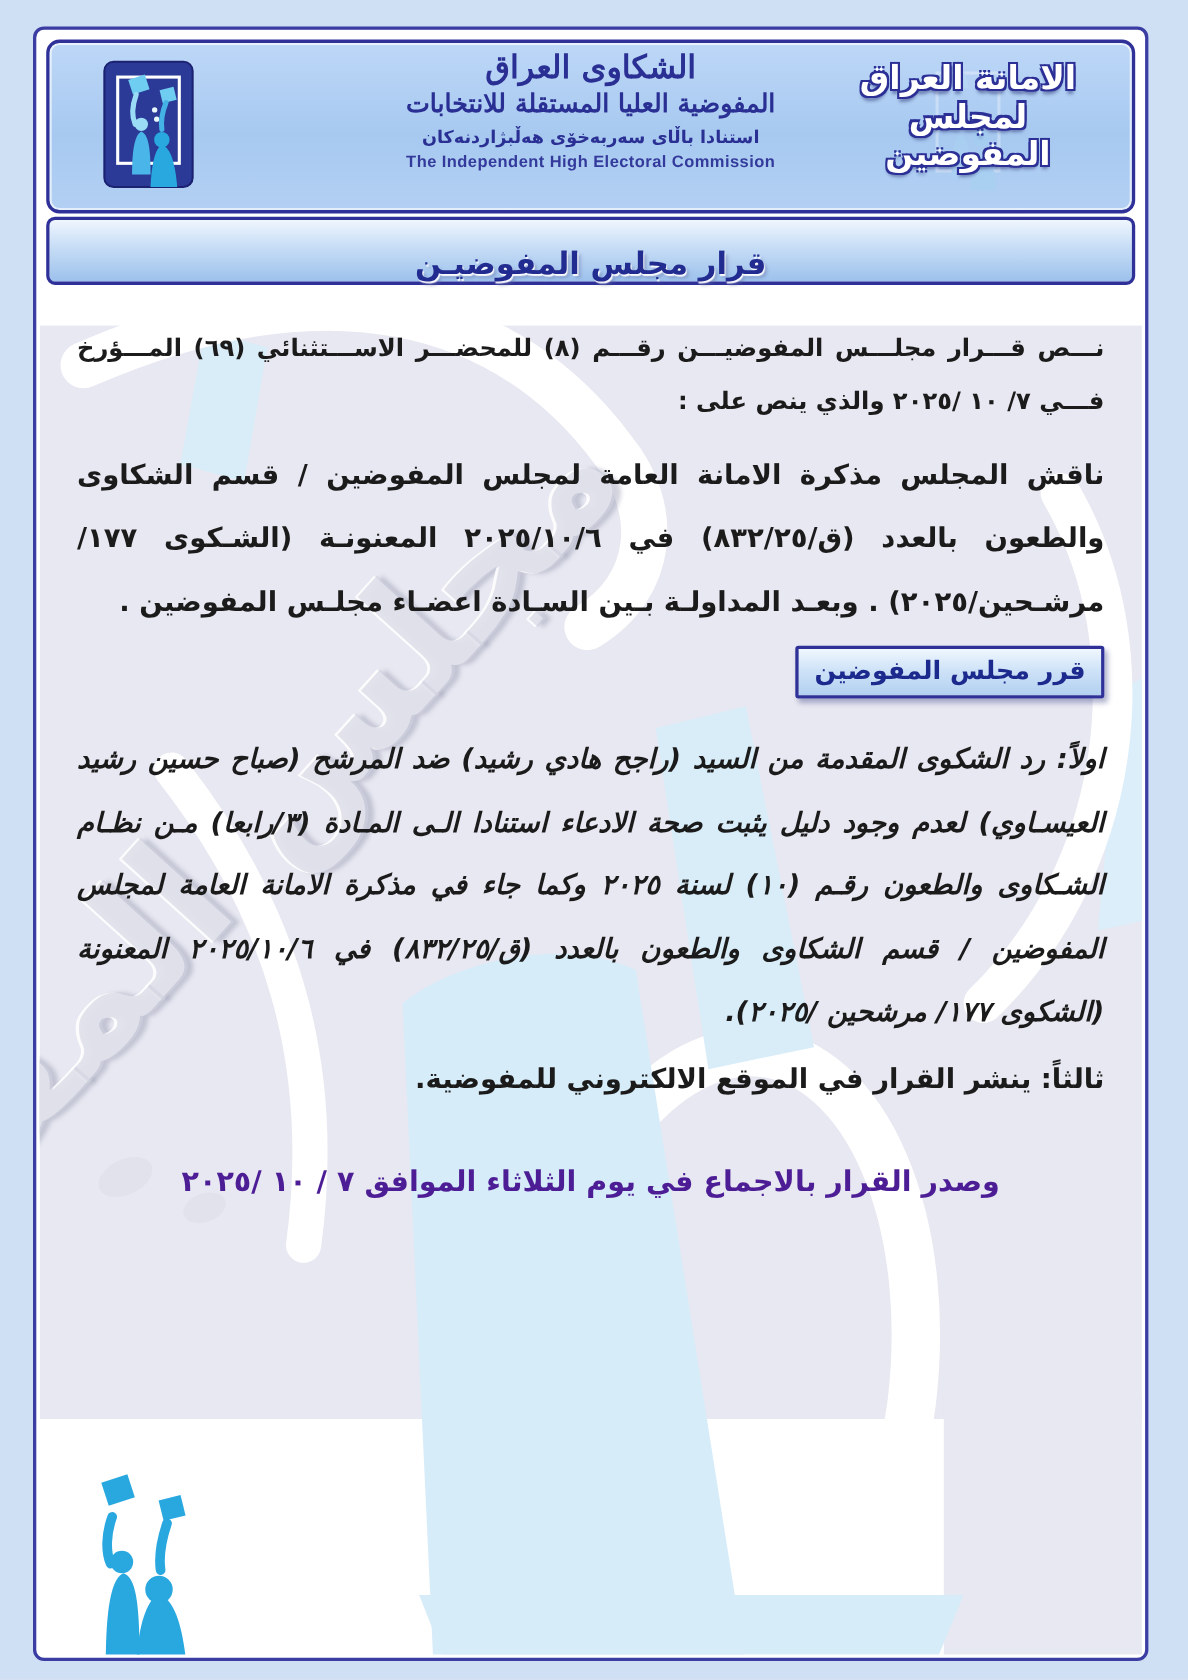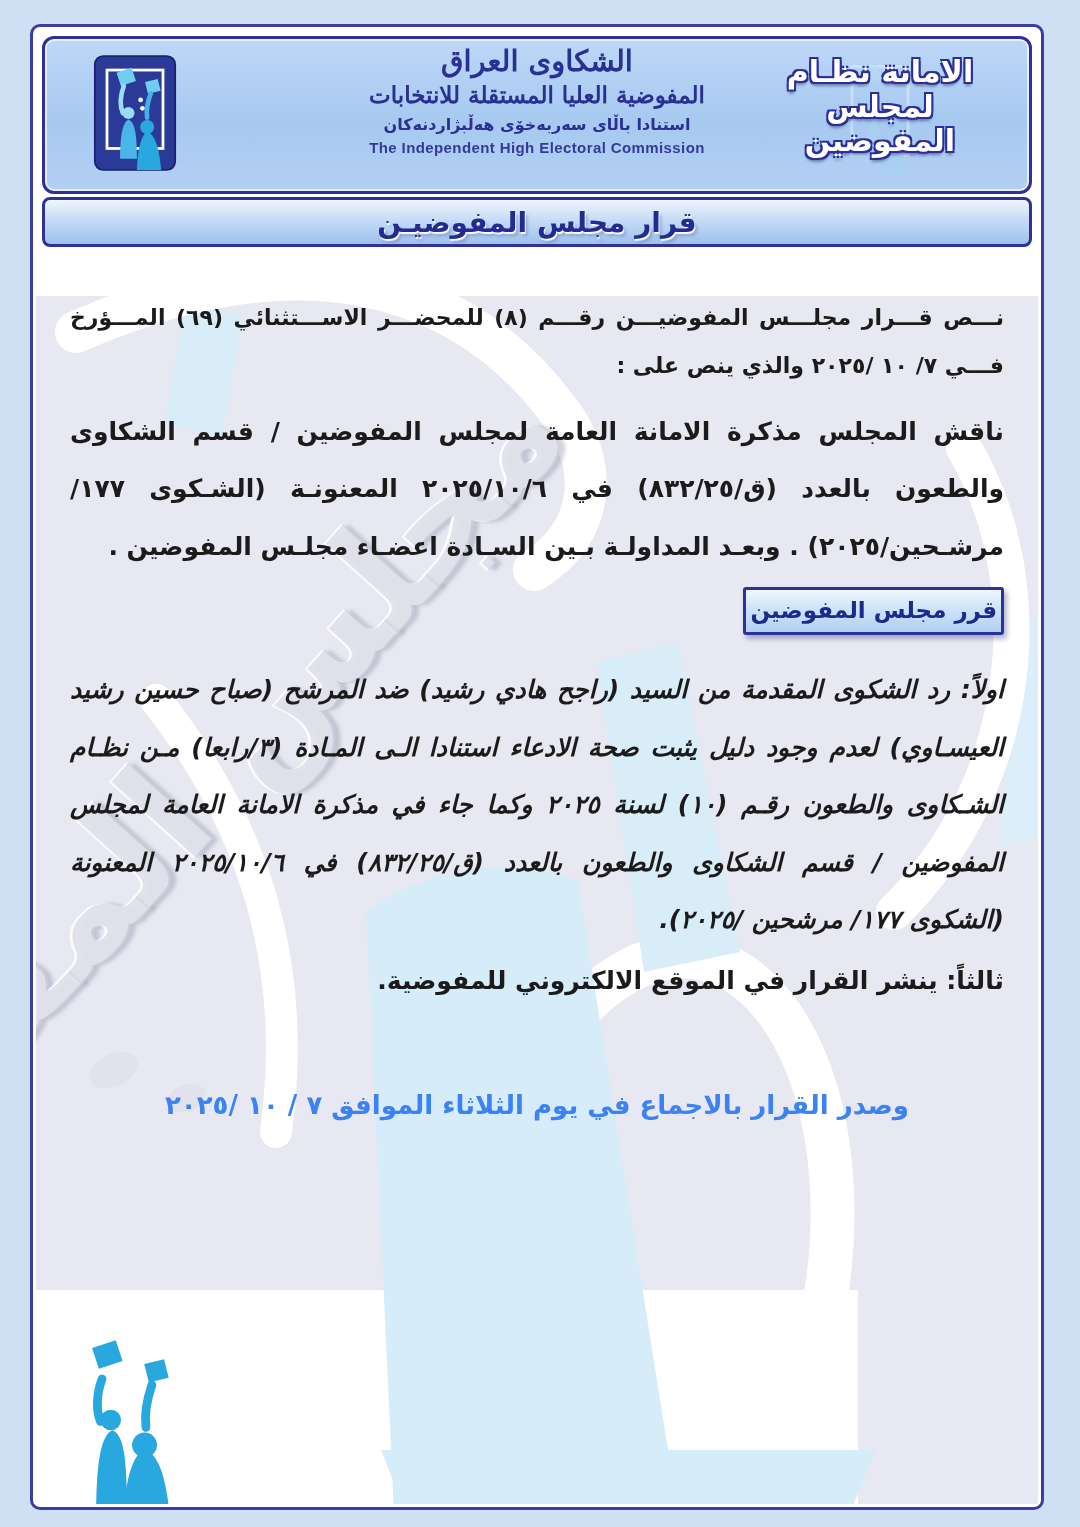--- a/index.html
+++ b/index.html
@@ -116,7 +116,7 @@
         <circle cx="58" cy="74" r="8" fill="#9fd4f0"></circle>
         <path d="M47,124 C48,100 52,86 58,83 C67,86 71,102 73,124 Z" fill="#9fd4f0"></path>
       </svg>
-      <div class="ln">الامانة نظـام</div>
+      <div class="ln">الامانة العراق</div>
       <div class="ln">لمجلس المفوضين</div>
     </div>
   </div>

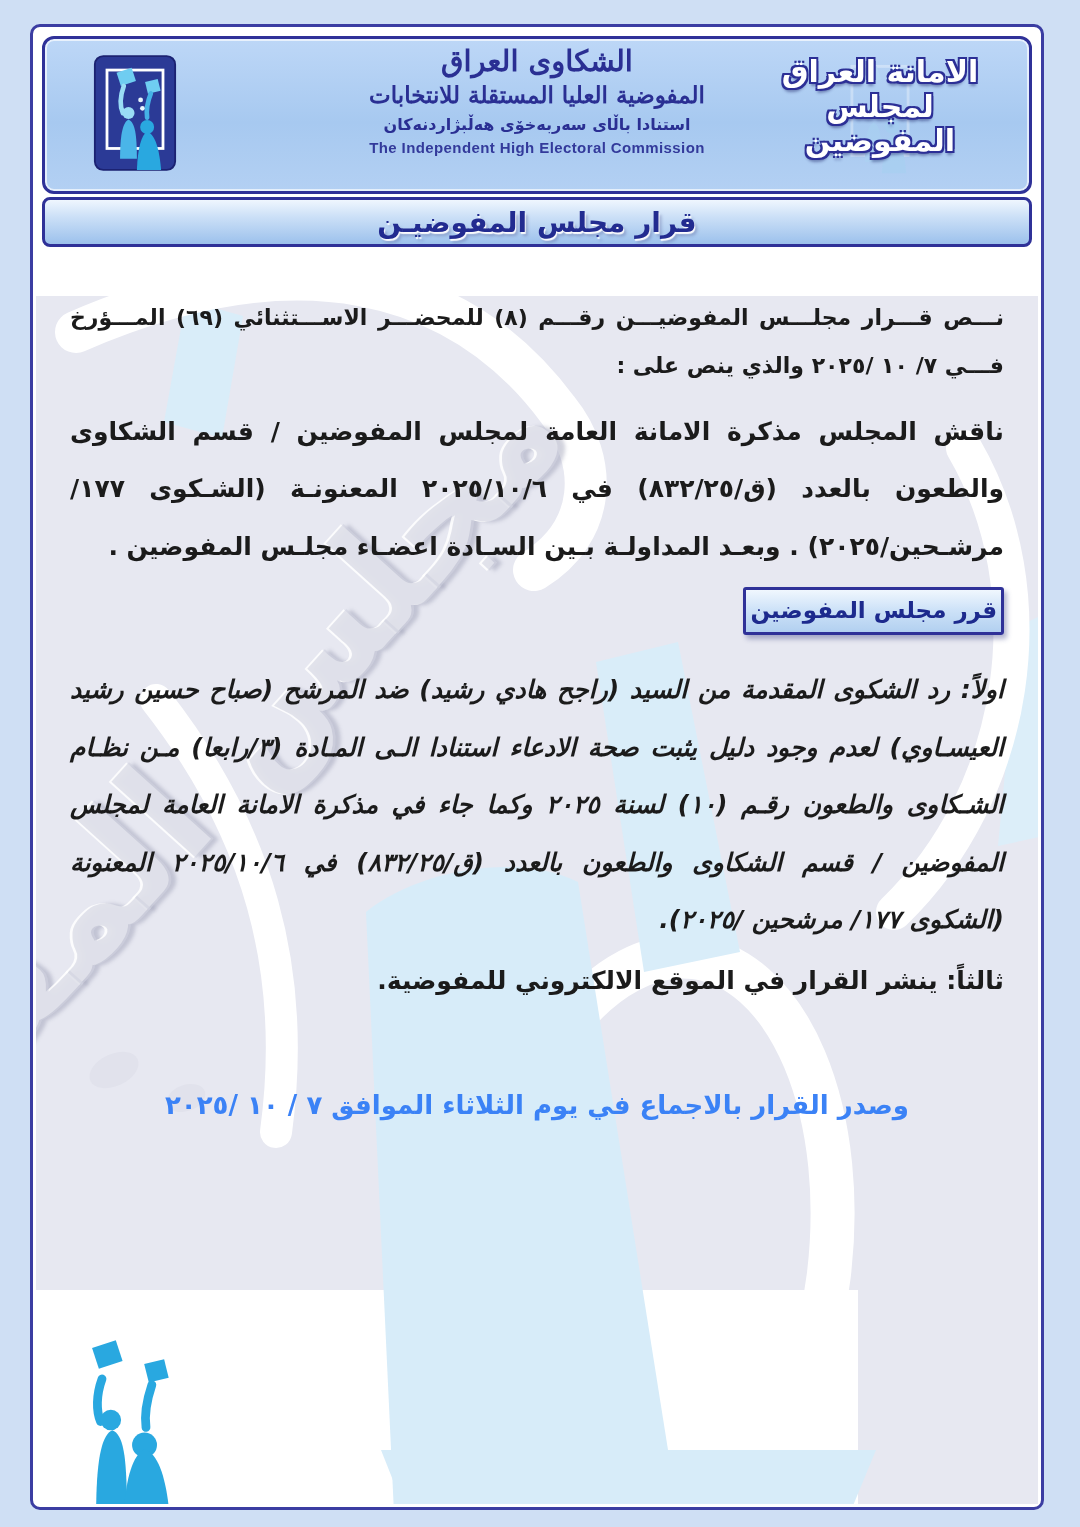--- a/index.html
+++ b/index.html
@@ -39,10 +39,10 @@
   .hdr-right .ln+.ln{}
   
   .title-bar{
-    position:absolute;left:9px;right:9px;top:170px;height:50px;
+    position:absolute;left:9px;right:9px;top:170px;height:62px;
     border:3px solid #2f3198;border-radius:8px;box-sizing:border-box;
     background:linear-gradient(180deg,#eff6fe 0%,#cce0f7 38%,#9cc1ec 100%);
-    display:flex;align-items:center;justify-content:center;
+    display:flex;align-items:flex-end;justify-content:center;
   }
   .title-bar .t{
     font:700 28px "DejaVu Sans",sans-serif;color:#222b90;direction:rtl;

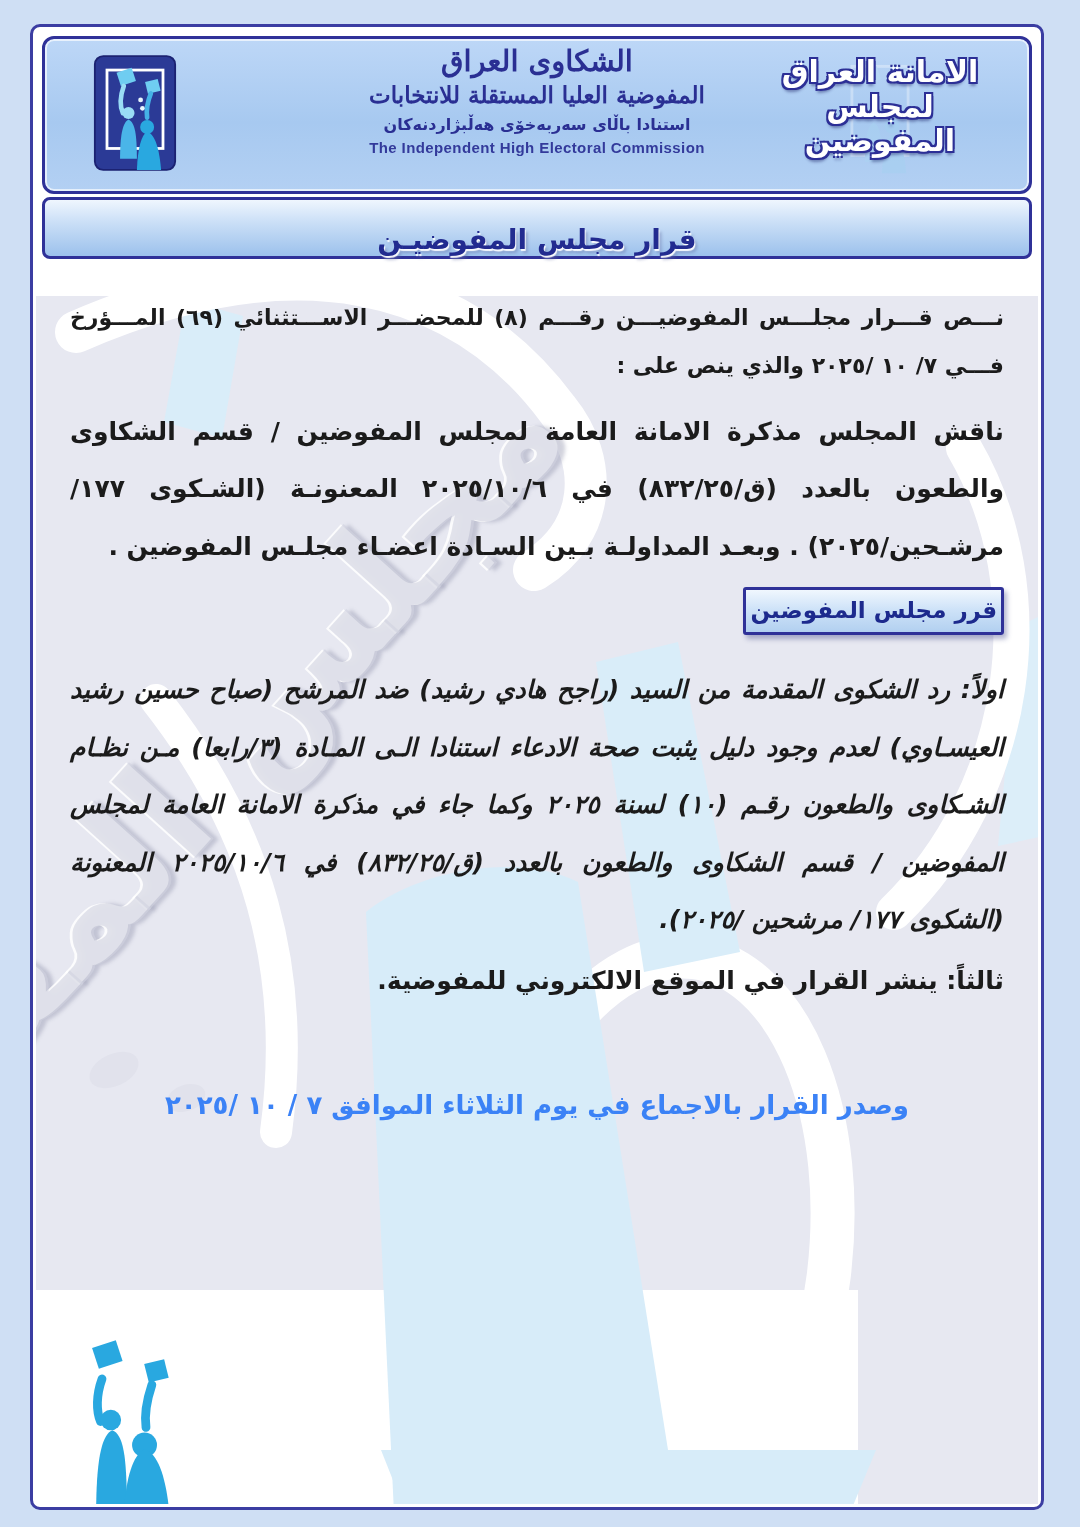--- a/index.html
+++ b/index.html
@@ -68,7 +68,7 @@
   .decision-wrap{direction:rtl;margin-top:12px;}
   .decision-box{
     display:inline-block;border:3px solid #2f3198;border-radius:3px;
-    padding:7px 4px 9px;background:linear-gradient(180deg,#f0f7fe 0%,#cfe3f8 45%,#b2d0f0 100%);
+    padding:7px 14px 9px;background:linear-gradient(180deg,#f0f7fe 0%,#cfe3f8 45%,#b2d0f0 100%);
     font:700 23px "DejaVu Sans",sans-serif;color:#1d2a8d;
     box-shadow:3px 4px 5px rgba(40,50,120,.35);
   }

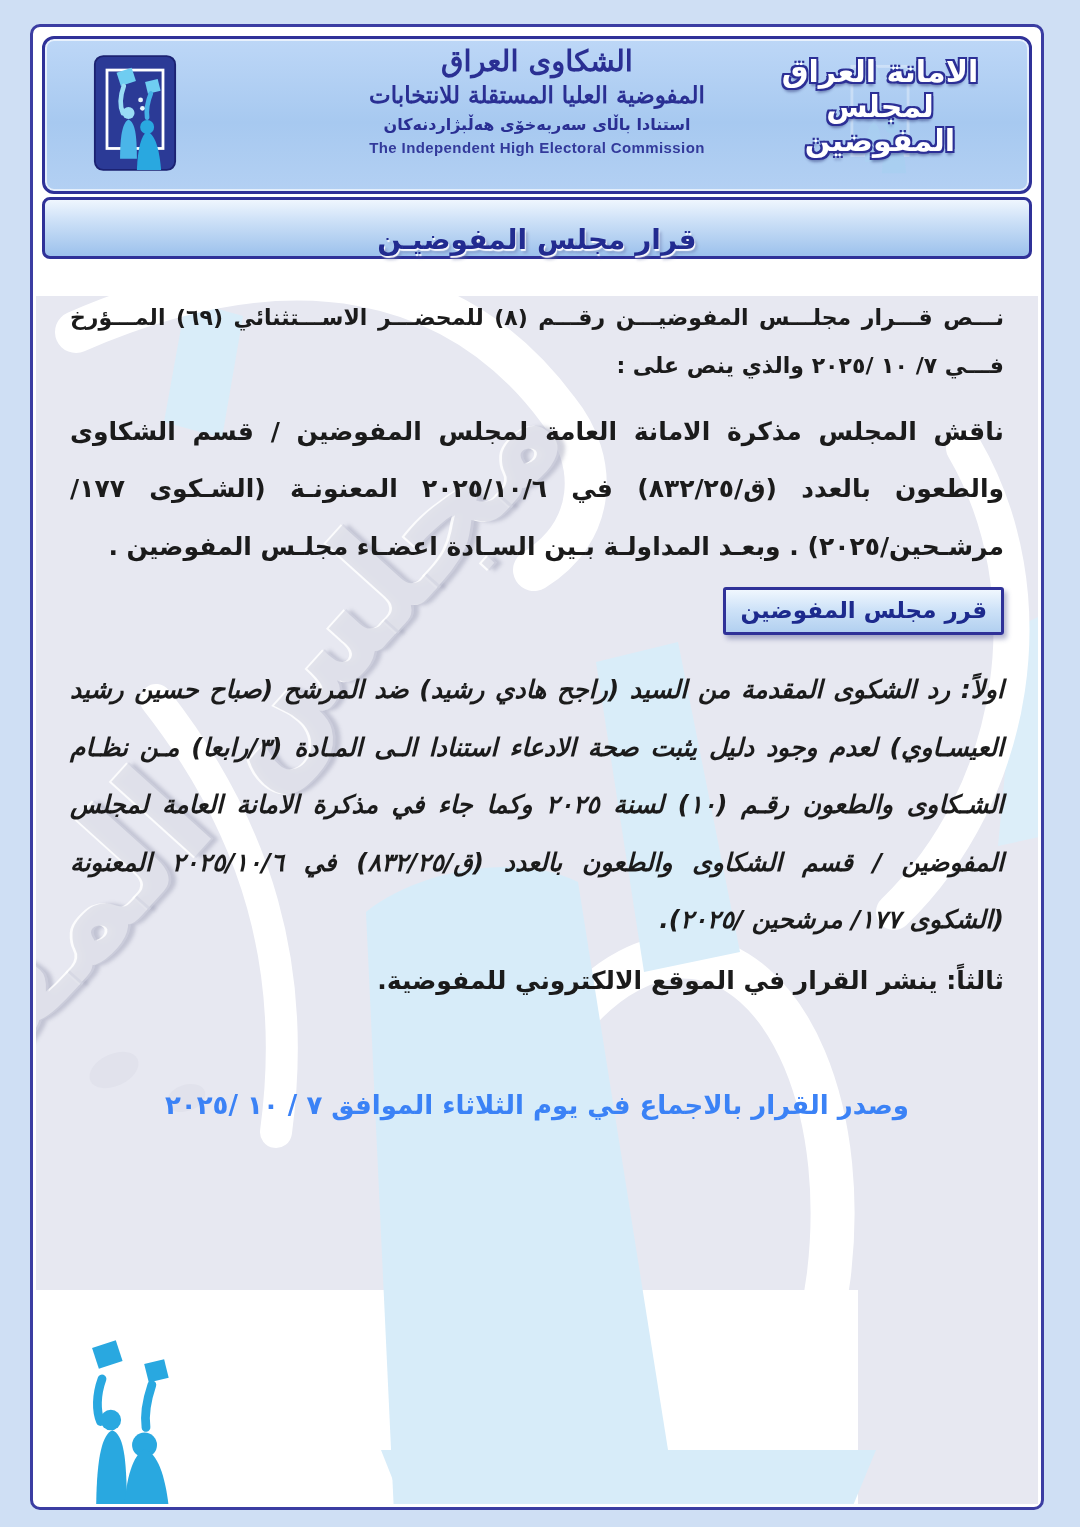--- a/index.html
+++ b/index.html
@@ -75,7 +75,7 @@
   .item-first{margin-top:26px;font-style:italic;}
   .item-line{margin-top:8px;text-align:right;line-height:1.9;}
   .closing{
-    direction:rtl;margin-top:86px;text-align:center;color:#3b82f6;
+    direction:rtl;margin-top:56px;text-align:center;color:#4c1d95;
     font:700 26px "DejaVu Sans",sans-serif;
   }
 </style>

